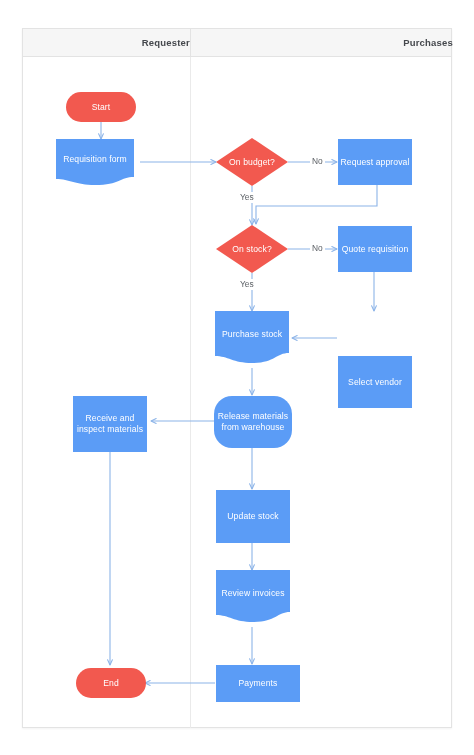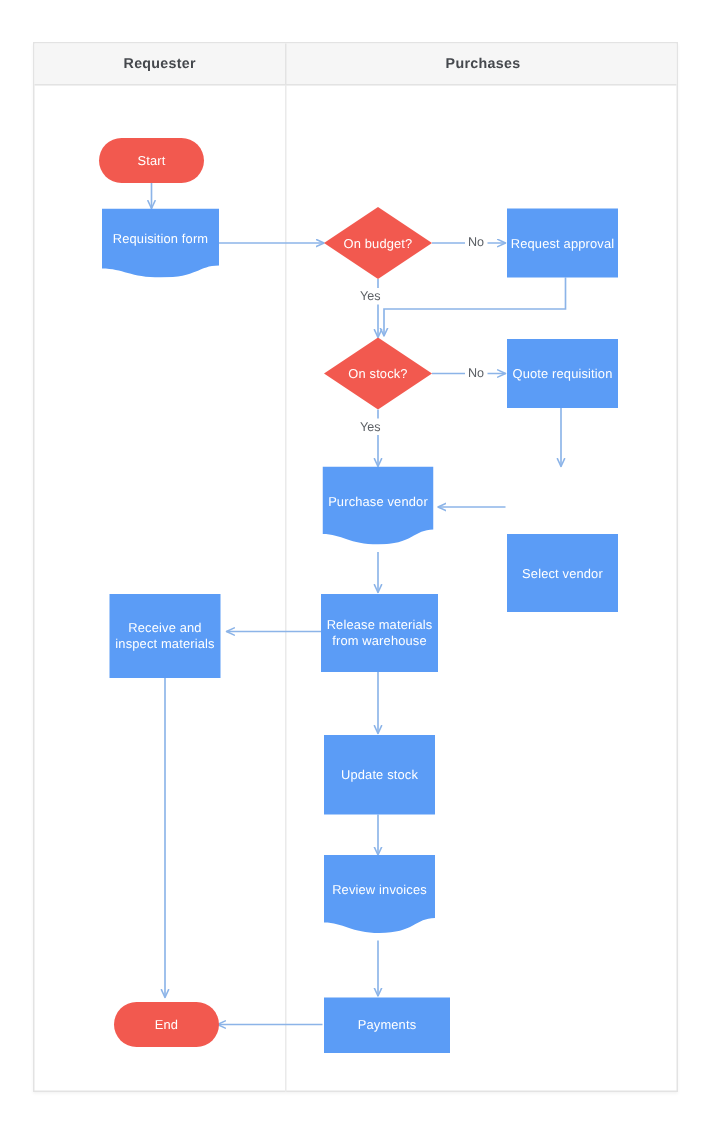--- a/index.html
+++ b/index.html
@@ -22,7 +22,7 @@
   }
   .lane-title{
     position:absolute;top:0;height:28px;line-height:28px;
-    text-align:center;font-size:9.5px;font-weight:bold;color:#45484d;
+    text-align:right;font-size:9.5px;font-weight:bold;color:#45484d;
     letter-spacing:.2px;
   }
   #lane-title-0{left:0;width:167px;}

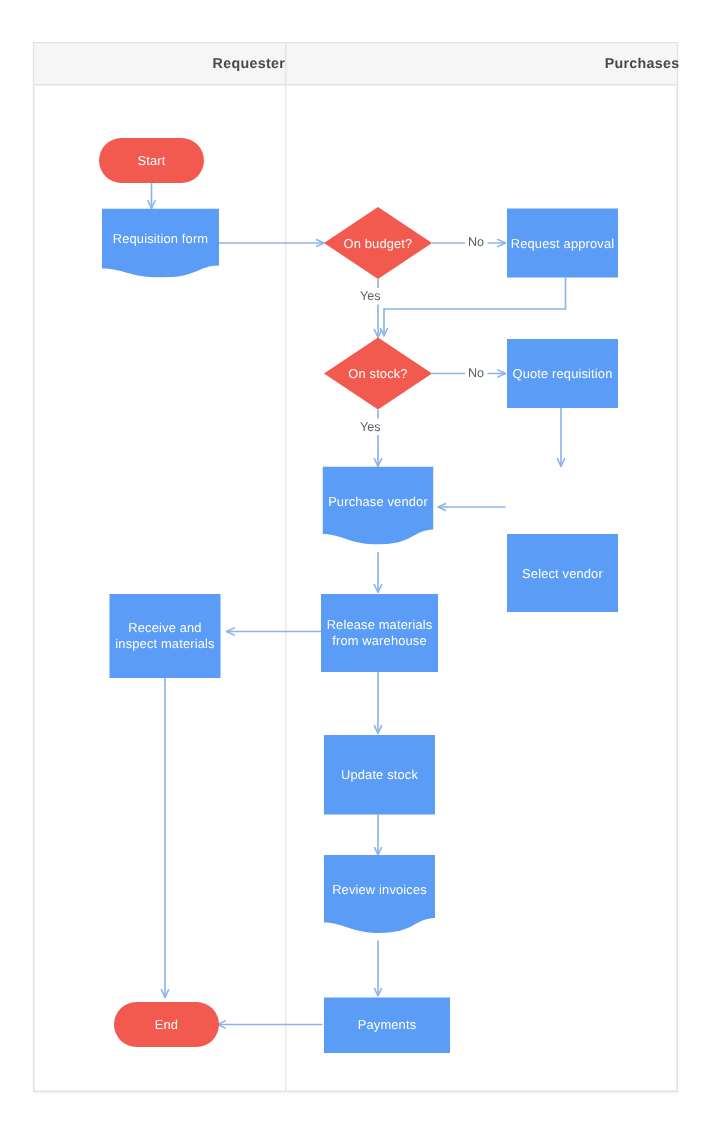--- a/index.html
+++ b/index.html
@@ -118,7 +118,7 @@
     <span>Start</span>
   </div>
 
-  <div class="node doc" style="left:68px;top:139px;width:78px;height:46px;">
+  <div class="node doc" style="left:56px;top:139px;width:78px;height:46px;">
     <svg viewBox="0 0 78 46" preserveAspectRatio="none">
       <path d="M0,0 L78,0 L78,38 C64,38 64,46 39,46 C19,46 14,40 0,40 Z" fill="#5b9cf6"></path>
     </svg>

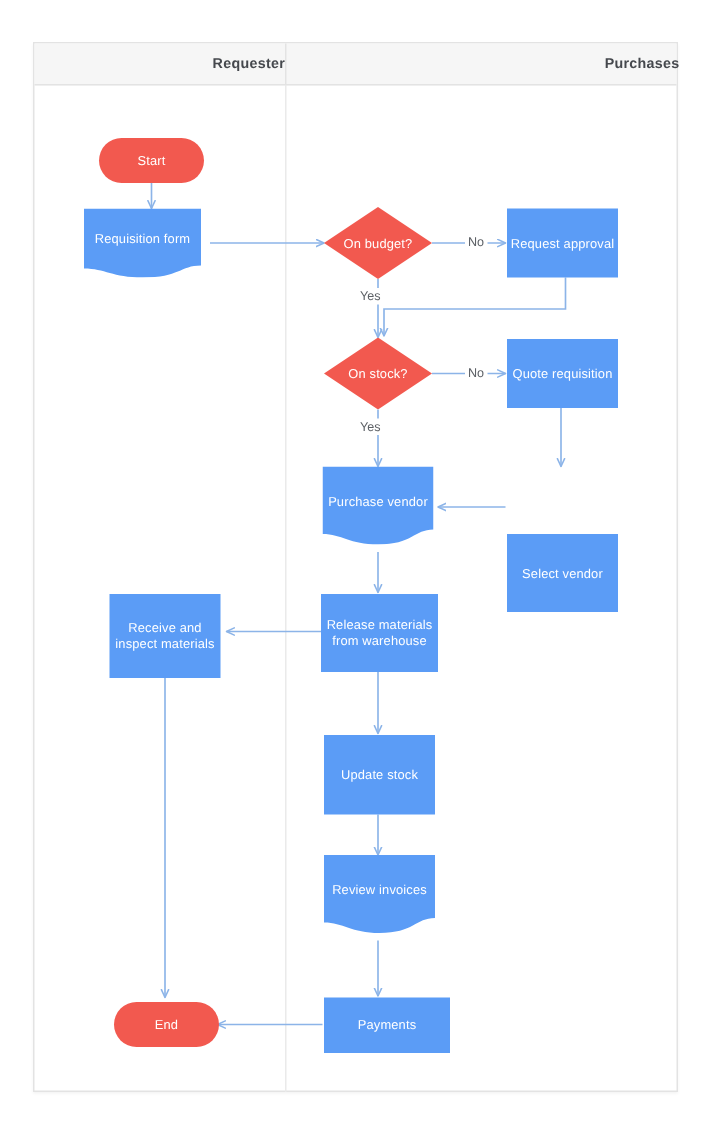--- a/index.html
+++ b/index.html
@@ -151,7 +151,7 @@
     <svg viewBox="0 0 74 52" preserveAspectRatio="none">
       <path d="M0,0 L74,0 L74,42 C61,42 60,52 37,52 C18,52 13,45 0,45 Z" fill="#5b9cf6"></path>
     </svg>
-    <span class="doc-label">Purchase vendor</span>
+    <span class="doc-label">Purchase stock</span>
   </div>
 
   <div class="node rect" style="left:338px;top:312px;width:74px;height:52px;margin-top:44px;">

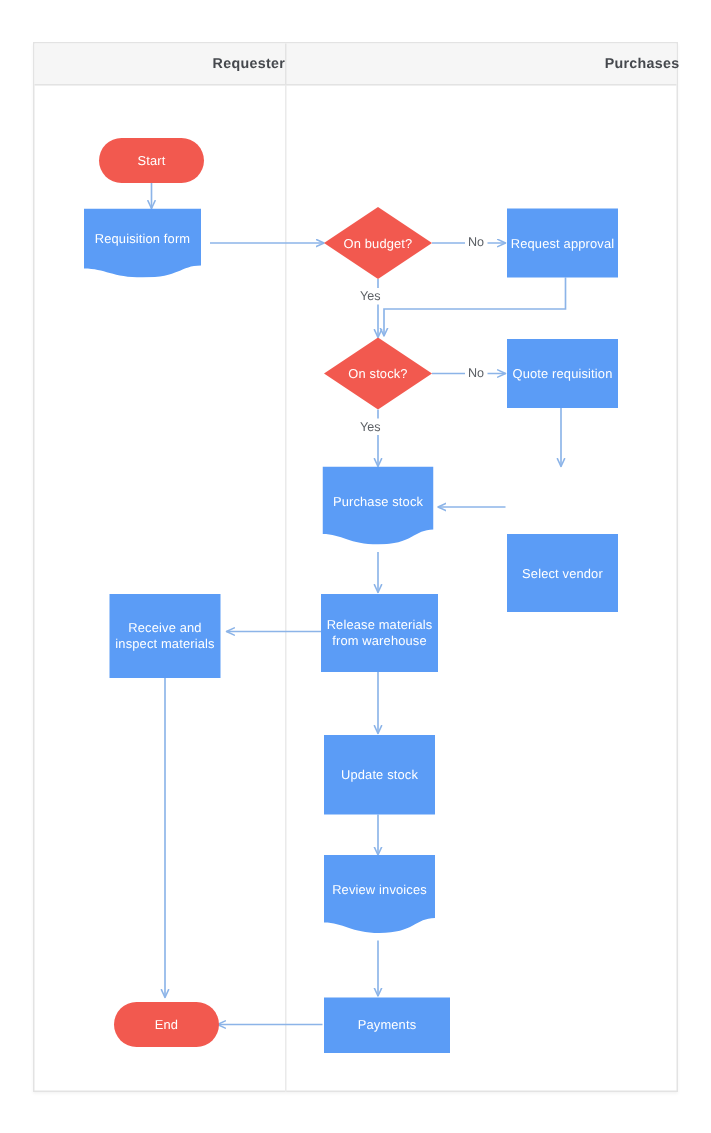--- a/index.html
+++ b/index.html
@@ -158,7 +158,7 @@
     <span>Select vendor</span>
   </div>
 
-  <div class="node rect" style="left:214px;top:396px;width:78px;height:52px;">
+  <div class="node rect" style="left:214px;top:396px;width:78px;height:52px;border-radius:18px;">
     <span>Release materials from warehouse</span>
   </div>
 

